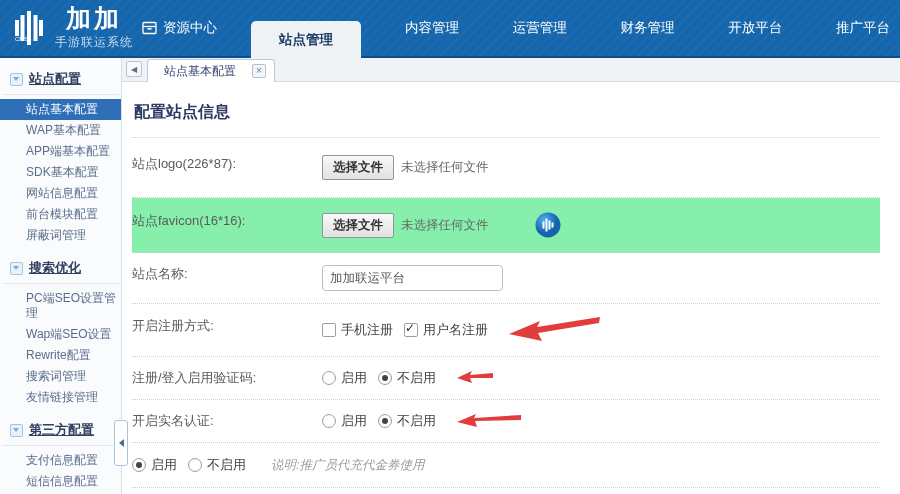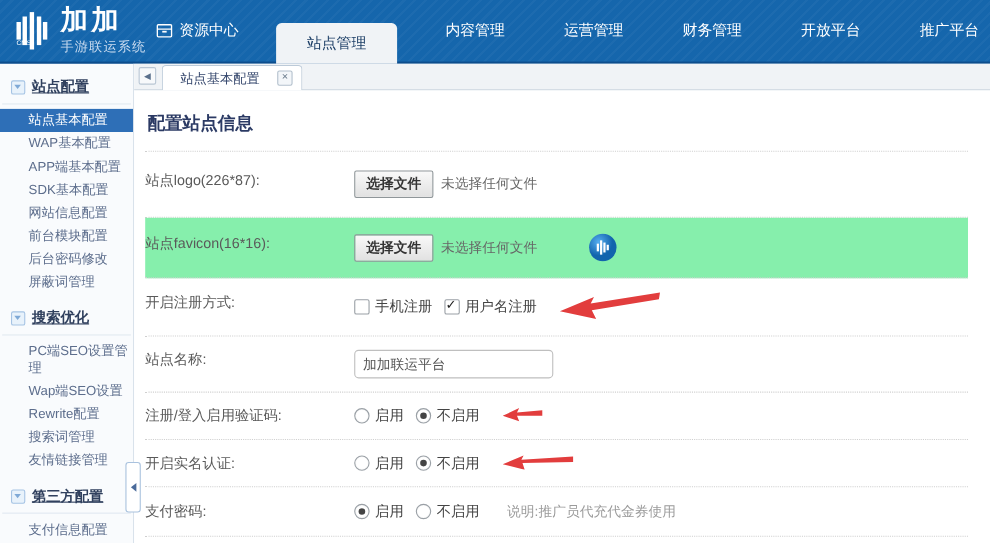--- a/index.html
+++ b/index.html
@@ -12,7 +12,7 @@
          background-image:repeating-linear-gradient(135deg,rgba(255,255,255,.035) 0 2px,transparent 2px 7px);}
   .logo{width:142px;flex:0 0 142px;display:flex;align-items:center;gap:7px;padding-left:10px;box-sizing:border-box;}
   .logo-text{display:flex;flex-direction:column;}
-  .logo-title{font-size:25px;font-weight:bold;color:#fff;line-height:1;letter-spacing:3px;}
+  .logo-title{font-size:25px;font-weight:bold;color:#fff;line-height:1;letter-spacing:3px;text-align:center;}
   .logo-sub{font-size:12px;color:#cadcf0;letter-spacing:1px;margin-top:3px;}
   #topnav{flex:1;display:flex;align-items:center;gap:34px;}
   .nav-item{flex:1;display:flex;align-items:center;justify-content:center;gap:6px;height:100%;

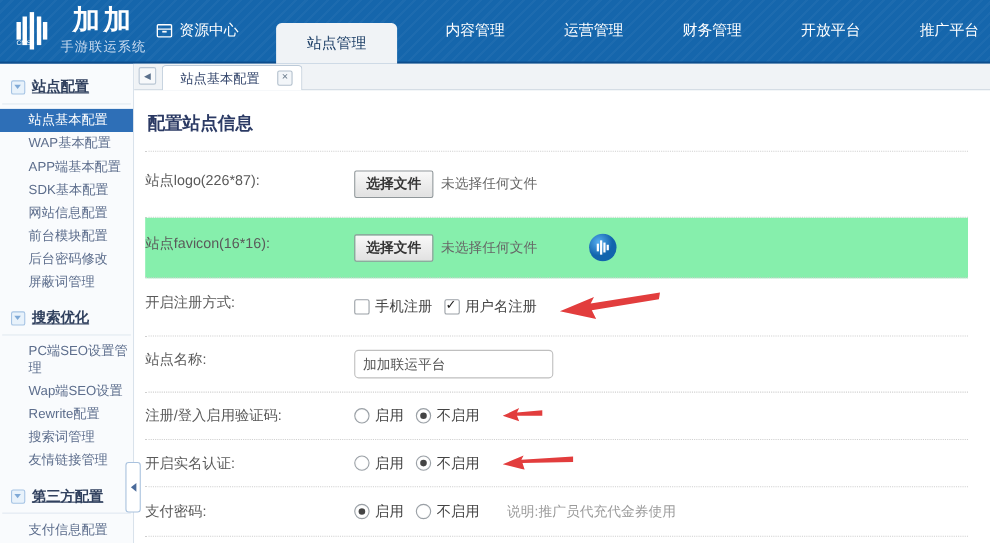--- a/index.html
+++ b/index.html
@@ -18,7 +18,7 @@
   .nav-item{flex:1;display:flex;align-items:center;justify-content:center;gap:6px;height:100%;
             font-size:13.5px;color:#fff;cursor:pointer;white-space:nowrap;}
   .nav-item.active{flex:0 0 110px;align-self:flex-end;height:37px;margin-bottom:-2px;z-index:3;position:relative;
-            background:#f0f3f6;color:#1c3e66;font-weight:normal;border-radius:5px 5px 0 0;margin-top:27px;}
+            background:#f0f3f6;color:#1c3e66;font-weight:bold;border-radius:5px 5px 0 0;margin-top:27px;}
 
   
   .page{display:flex;height:436px;}

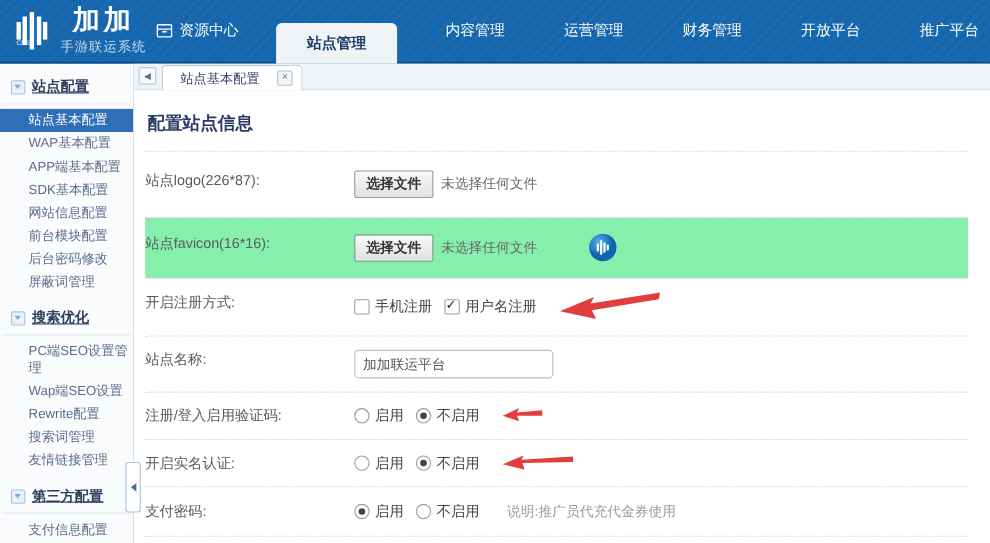--- a/index.html
+++ b/index.html
@@ -146,7 +146,6 @@
           <div class="side-item">SDK基本配置</div>
           <div class="side-item">网站信息配置</div>
           <div class="side-item">前台模块配置</div>
-          <div class="side-item">后台密码修改</div>
           <div class="side-item">屏蔽词管理</div>
         </div>
         <div class="side-header">

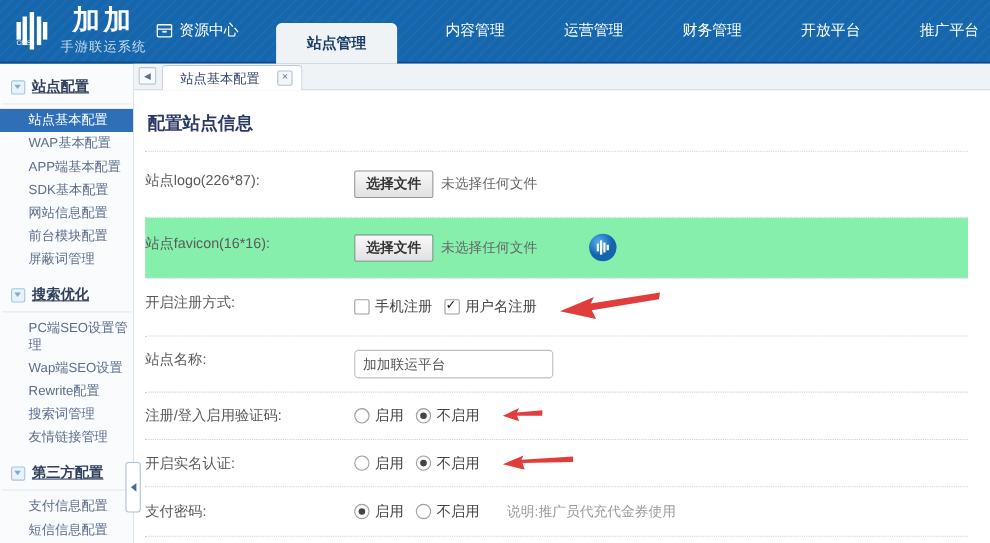--- a/index.html
+++ b/index.html
@@ -211,6 +211,12 @@
                 </span>
               </div>
             </div>
+            <div class="form-row p2">
+              <span class="row-label">站点名称:</span>
+              <div class="row-controls">
+                <input class="text-input" type="text" value="加加联运平台" style="">
+              </div>
+            </div>
             <div class="form-row p3">
               <span class="row-label">开启注册方式:</span>
               <div class="row-controls">
@@ -225,12 +231,6 @@
                 <svg class="arrow" width="95" height="26" viewBox="0 0 95 26">
                   <path d="M2 19 L33 6 L30 12 L93 2 L92 8 L31 18 L35 26 Z" fill="#e23d3d"></path>
                 </svg>
-              </div>
-            </div>
-            <div class="form-row p2">
-              <span class="row-label">站点名称:</span>
-              <div class="row-controls">
-                <input class="text-input" type="text" value="加加联运平台" style="">
               </div>
             </div>
             <div class="form-row p4">

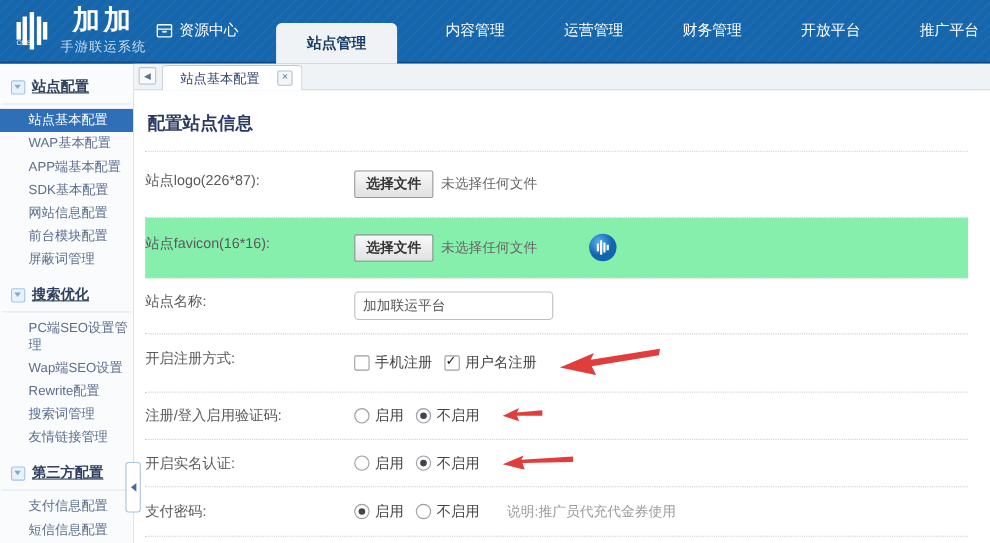--- a/index.html
+++ b/index.html
@@ -266,7 +266,6 @@
               </div>
             </div>
             <div class="form-row p6">
-              <span class="row-label">支付密码:</span>
               <div class="row-controls">
                 <span class="opt">
                   <span class="rd checked"></span>

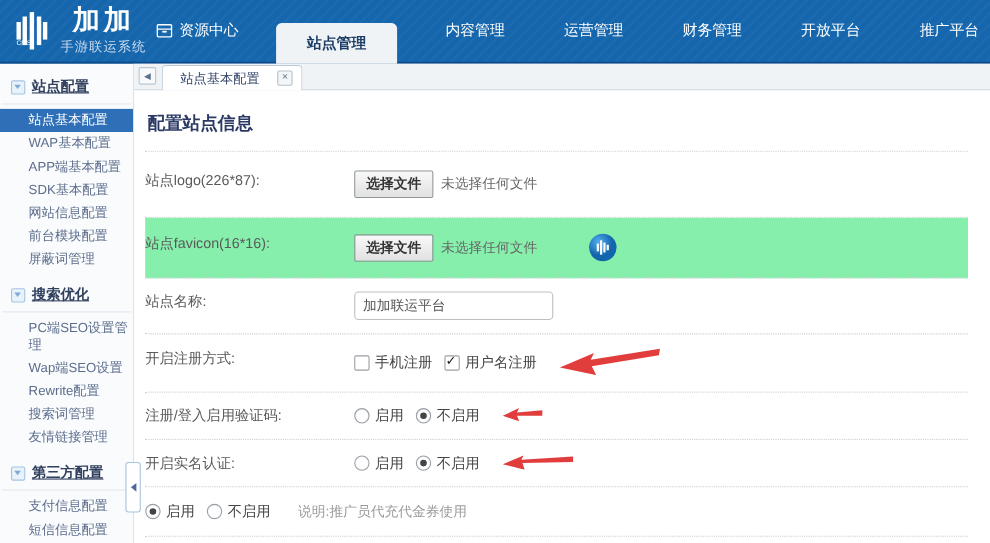--- a/index.html
+++ b/index.html
@@ -73,7 +73,7 @@
   .rd{width:12px;height:12px;border:1px solid #9aa0a6;border-radius:50%;
       background:radial-gradient(#fff 55%,#e6e6e6);position:relative;flex:0 0 12px;}
   .rd.checked::after{content:"";position:absolute;left:3px;top:3px;width:6px;height:6px;border-radius:50%;background:#444;}
-  .note{color:#9b9b9b;font-size:12.5px;margin-left:14px;}
+  .note{color:#9b9b9b;font-size:12.5px;margin-left:14px;font-style:italic;}
   .arrow{margin-left:8px;transform:translateY(-2px);}
 
   

